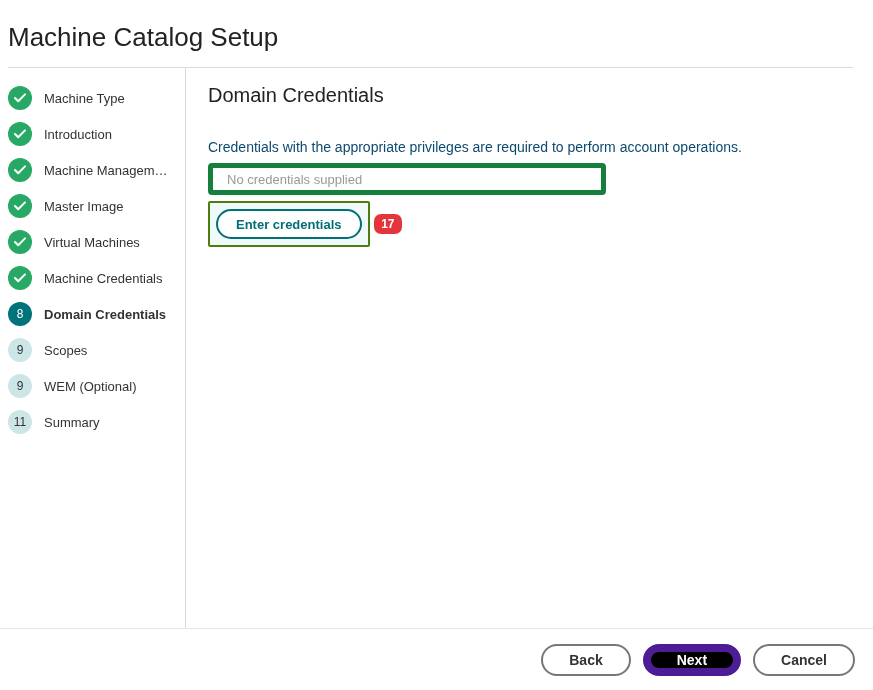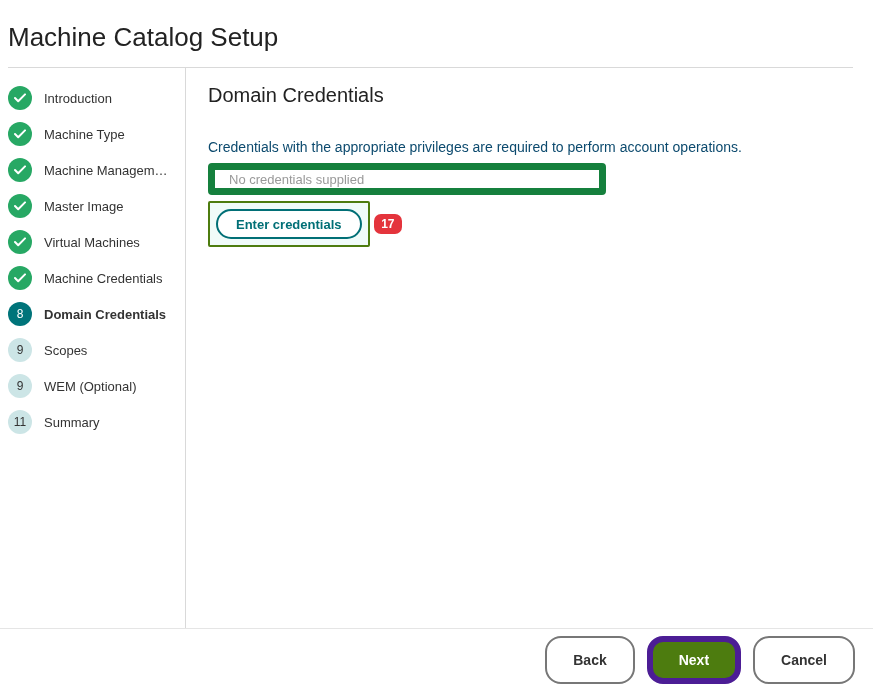--- a/index.html
+++ b/index.html
@@ -178,15 +178,15 @@
               <path d="M1 5 L4.2 8.2 L11 1.4" stroke="#fff" stroke-width="2" fill="none" stroke-linecap="round" stroke-linejoin="round"></path>
             </svg>
         </span>
+        <span class="step-label">Machine Type</span>
+      </div>
+      <div class="step step-done">
+        <span class="step-icon">
+          <svg class="check" viewBox="0 0 12 10">
+              <path d="M1 5 L4.2 8.2 L11 1.4" stroke="#fff" stroke-width="2" fill="none" stroke-linecap="round" stroke-linejoin="round"></path>
+            </svg>
+        </span>
         <span class="step-label">Introduction</span>
-      </div>
-      <div class="step step-done">
-        <span class="step-icon">
-          <svg class="check" viewBox="0 0 12 10">
-              <path d="M1 5 L4.2 8.2 L11 1.4" stroke="#fff" stroke-width="2" fill="none" stroke-linecap="round" stroke-linejoin="round"></path>
-            </svg>
-        </span>
-        <span class="step-label">Machine Type</span>
       </div>
       <div class="step step-done">
         <span class="step-icon">

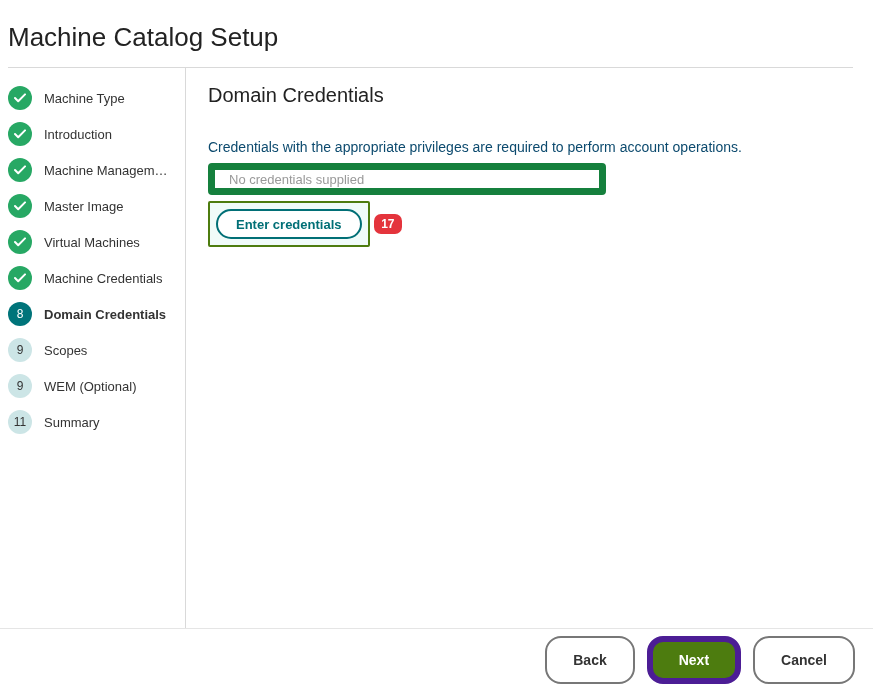--- a/index.html
+++ b/index.html
@@ -86,7 +86,7 @@
     .cred-input {
       width: 398px;
       height: 32px;
-      border: 7px solid #15803d;
+      border: 5px solid #15803d;
       border-radius: 4px;
       padding: 0 14px;
       font-size: 13px;

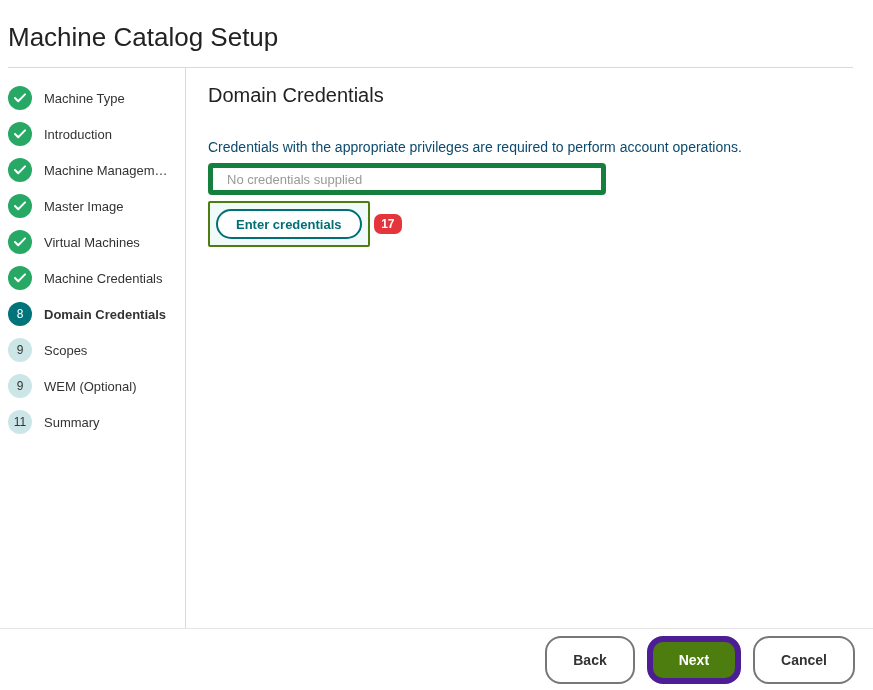--- a/index.html
+++ b/index.html
@@ -147,7 +147,7 @@
       background: #fff;
     }
     .btn {
-      height: 48px;
+      height: 32px;
       border-radius: 16px;
       padding: 0 26px;
       font-size: 14px;

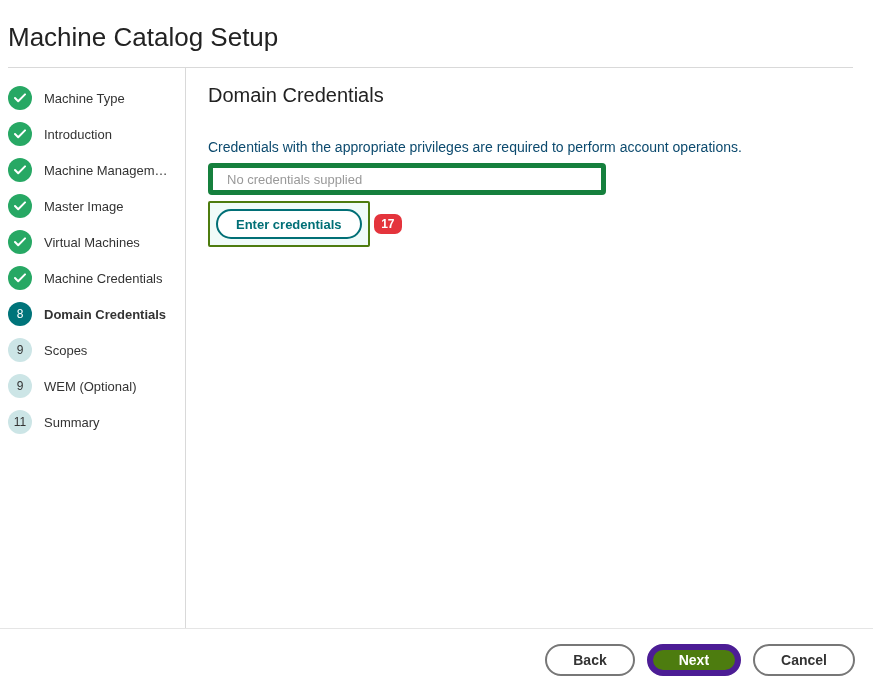--- a/index.html
+++ b/index.html
@@ -158,8 +158,8 @@
       color: #333;
     }
     .btn-primary-disabled {
-      background: #4d7c0f;
-      border: 6px solid #4c1d95;
+      background: #000000;
+      border: 8px solid #4c1d95;
       color: #fff;
       cursor: default;
     }

